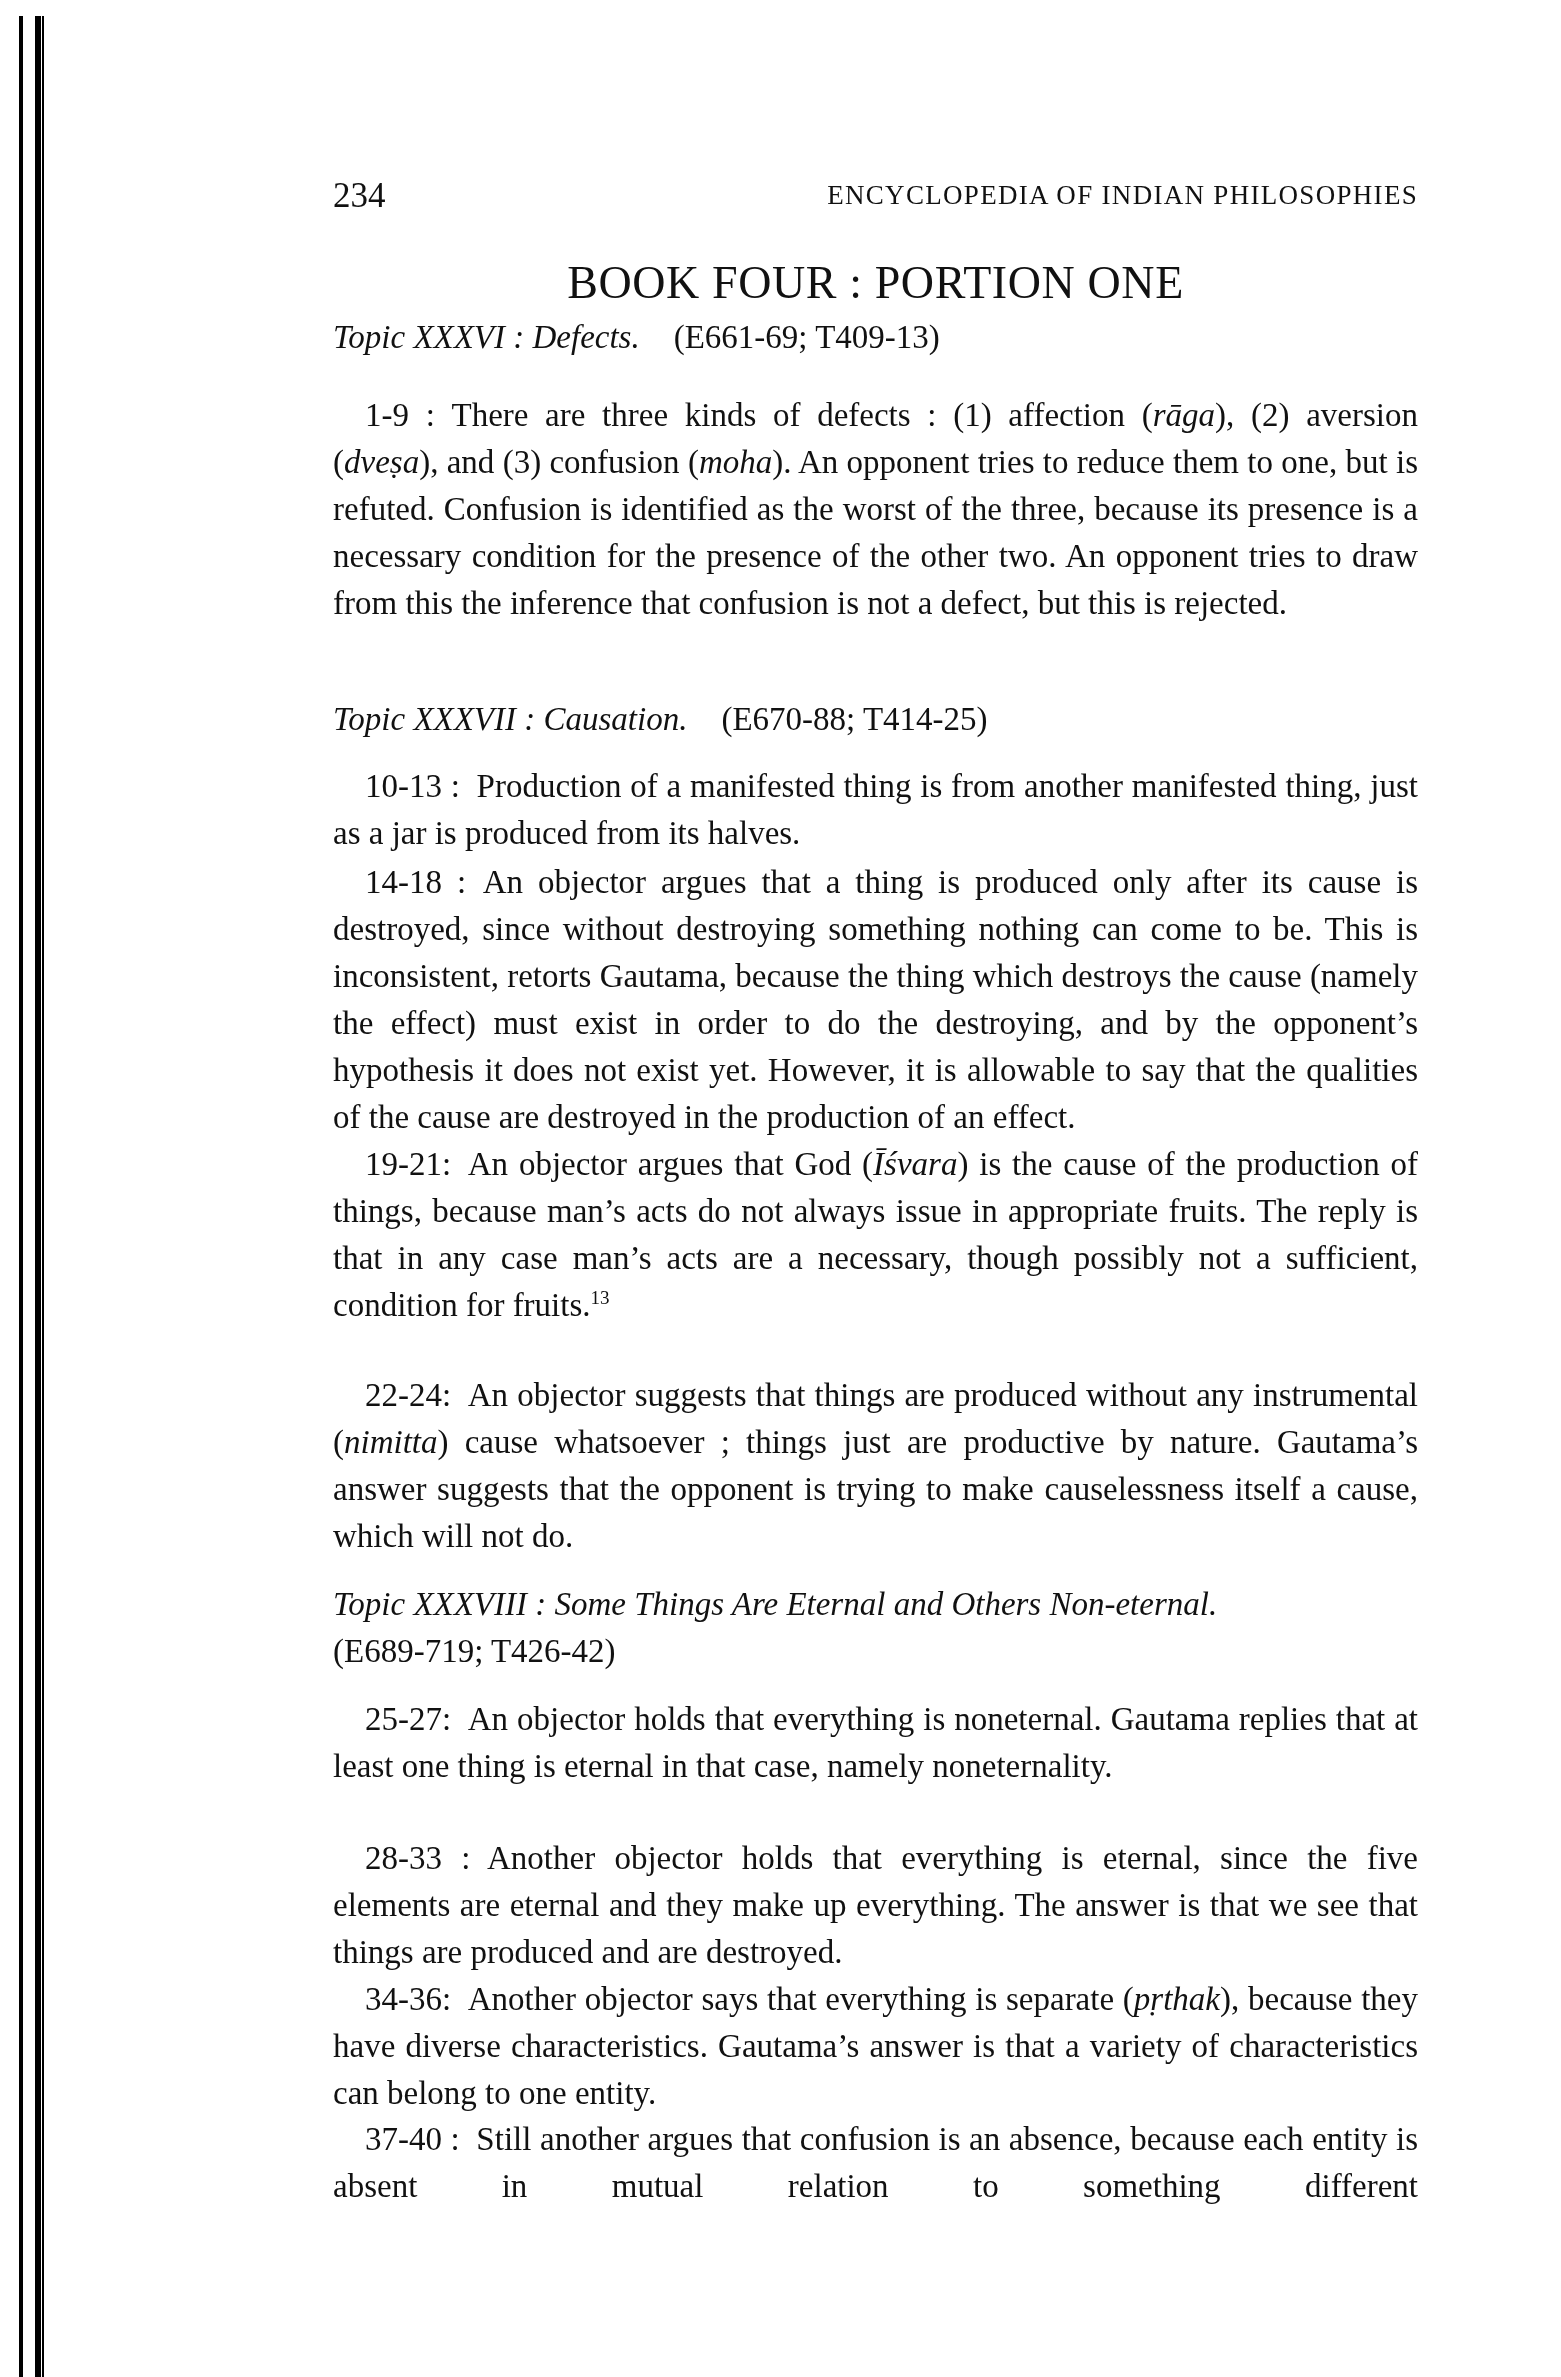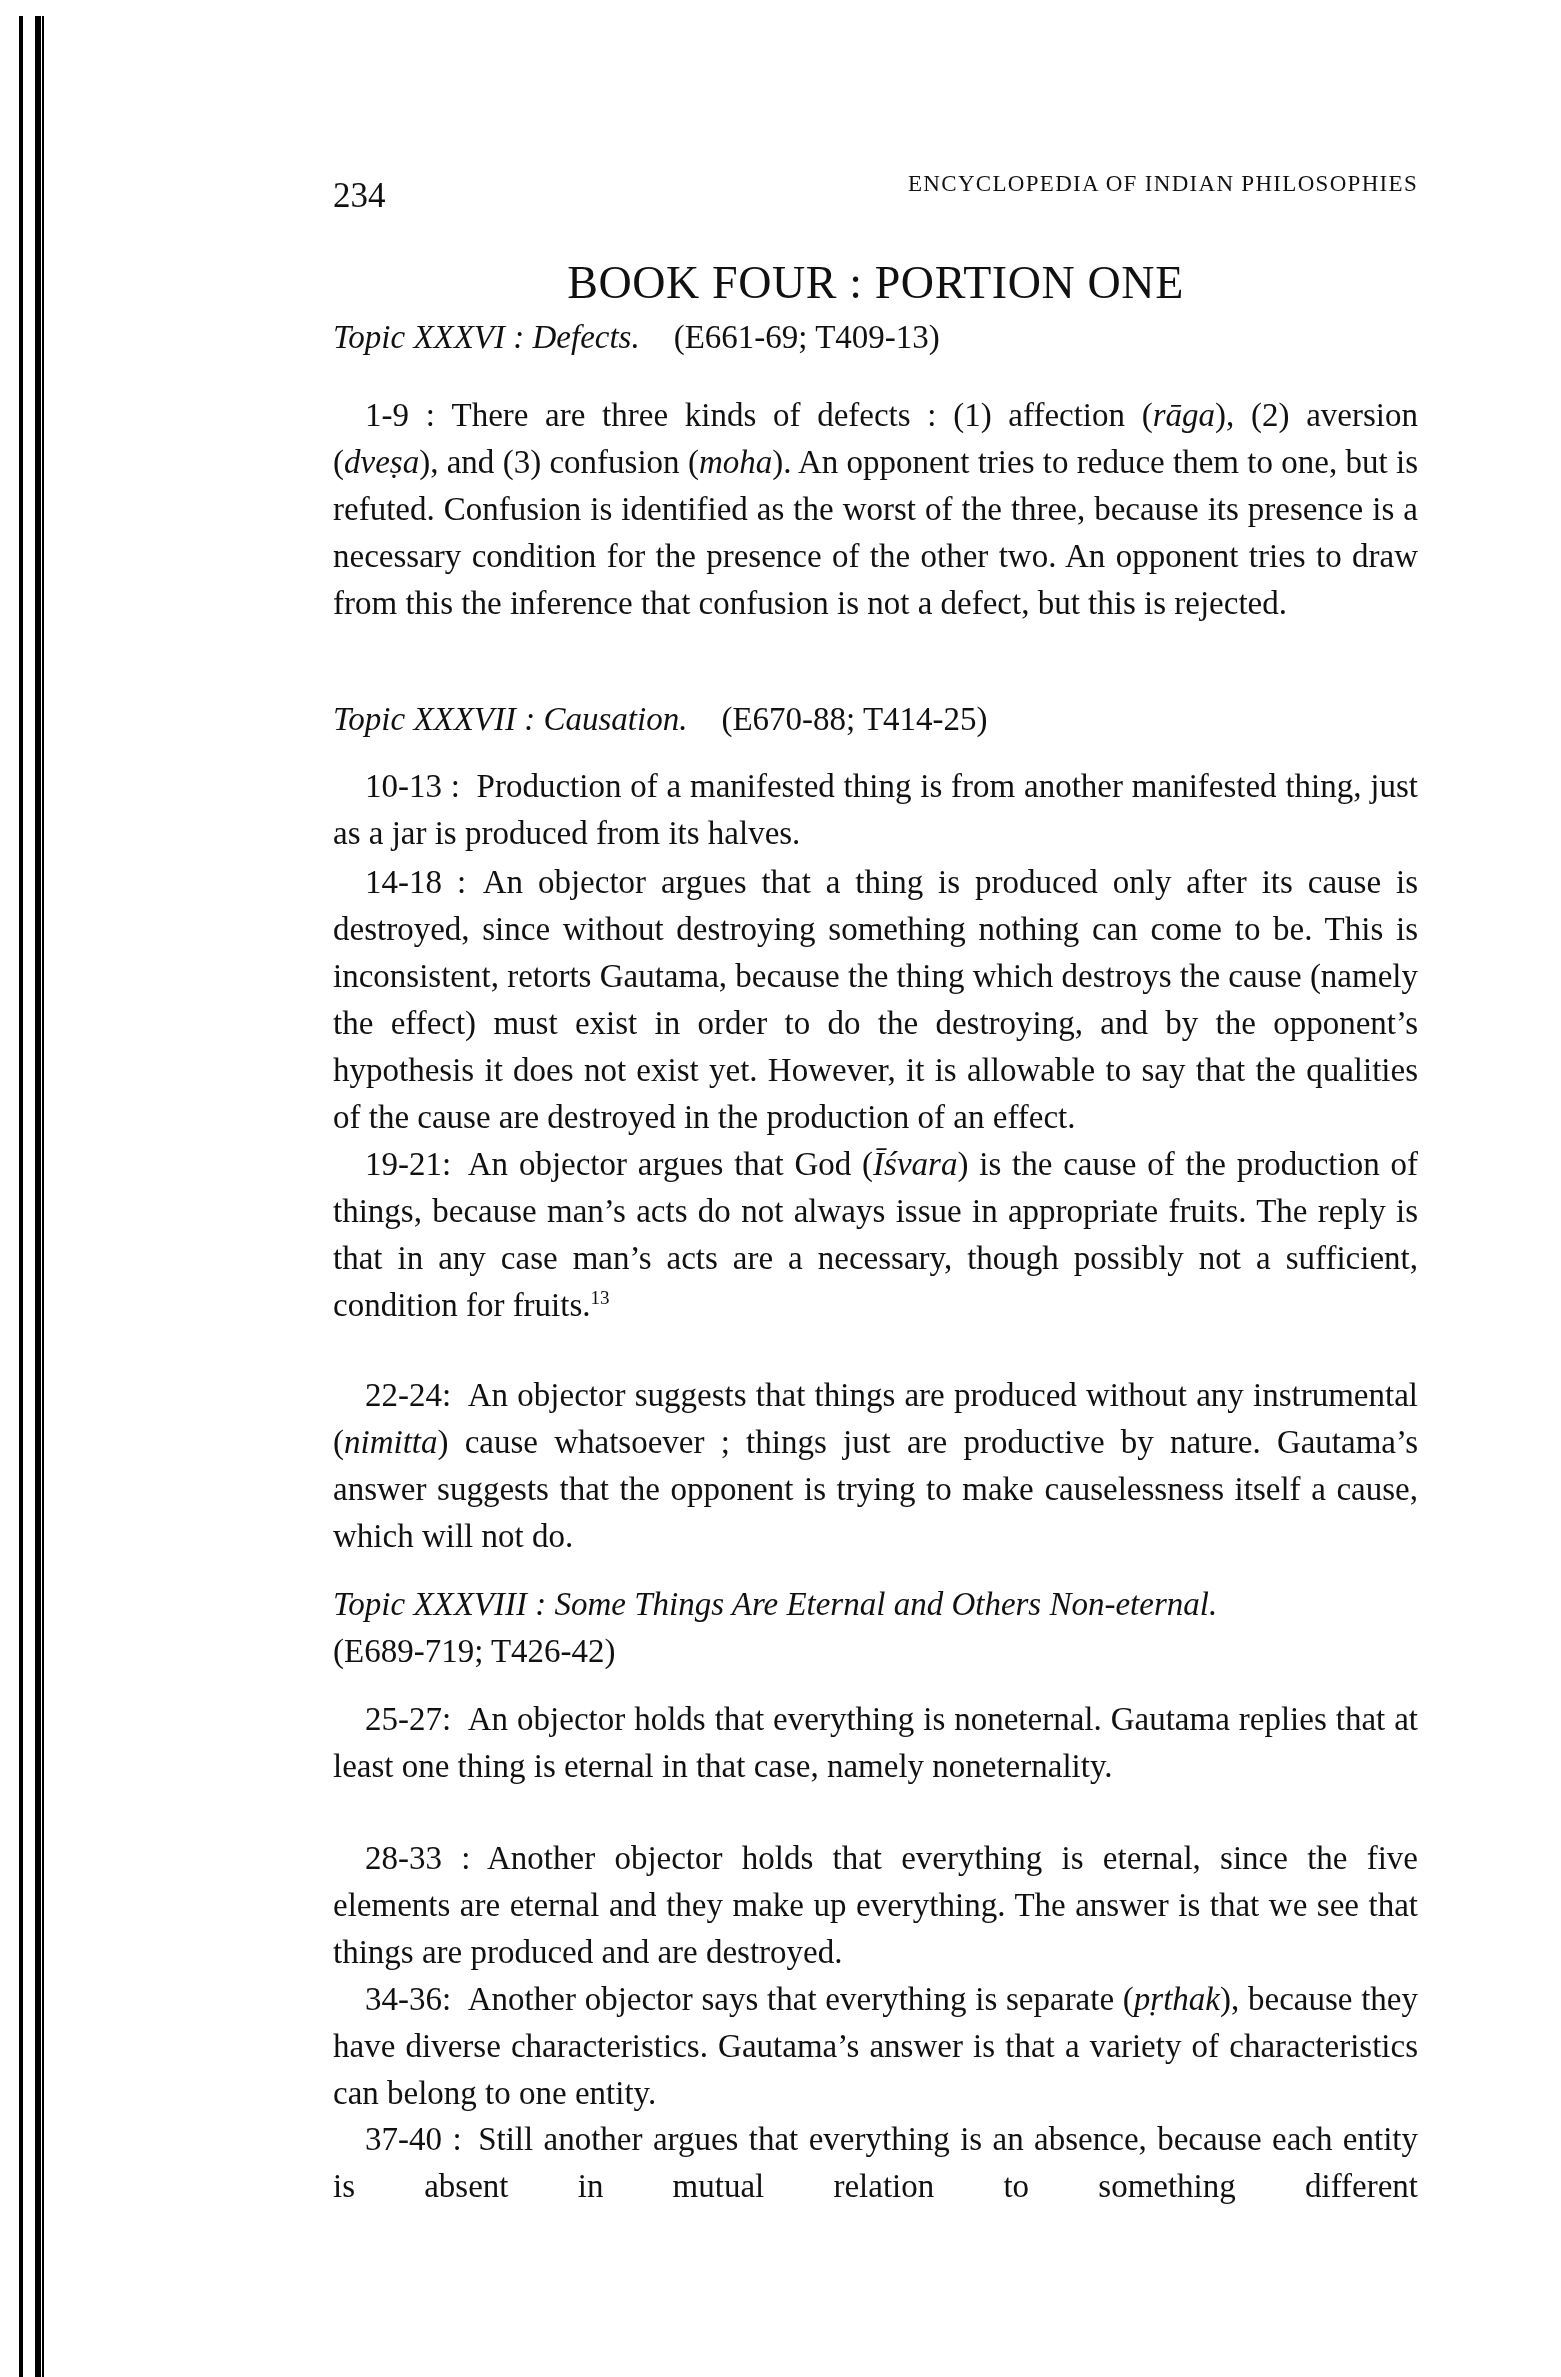--- a/index.html
+++ b/index.html
@@ -12,7 +12,7 @@
   .page { position: absolute; left: 333px; top: 0; width: 1085px; }
   .running-head { position: absolute; top: 165px; left: 0; width: 1085px; height: 45px; }
   .page-number { position: absolute; left: 0; top: 11px; font-size: 35px; }
-  .running-title { position: absolute; right: 0; top: 6px; font-size: 23px; letter-spacing: 1.3px; }
+  .running-title { position: absolute; right: 0; top: 15px; font-size: 27px; letter-spacing: 1.3px; }
   .book-title { position: absolute; top: 256px; left: 0; width: 1085px; text-align: center; font-size: 46px; letter-spacing: 0.6px; }
   .topic { position: absolute; left: 0; width: 1085px; font-size: 33px; line-height: 47px; }
   .topic .tlabel { font-style: italic; }

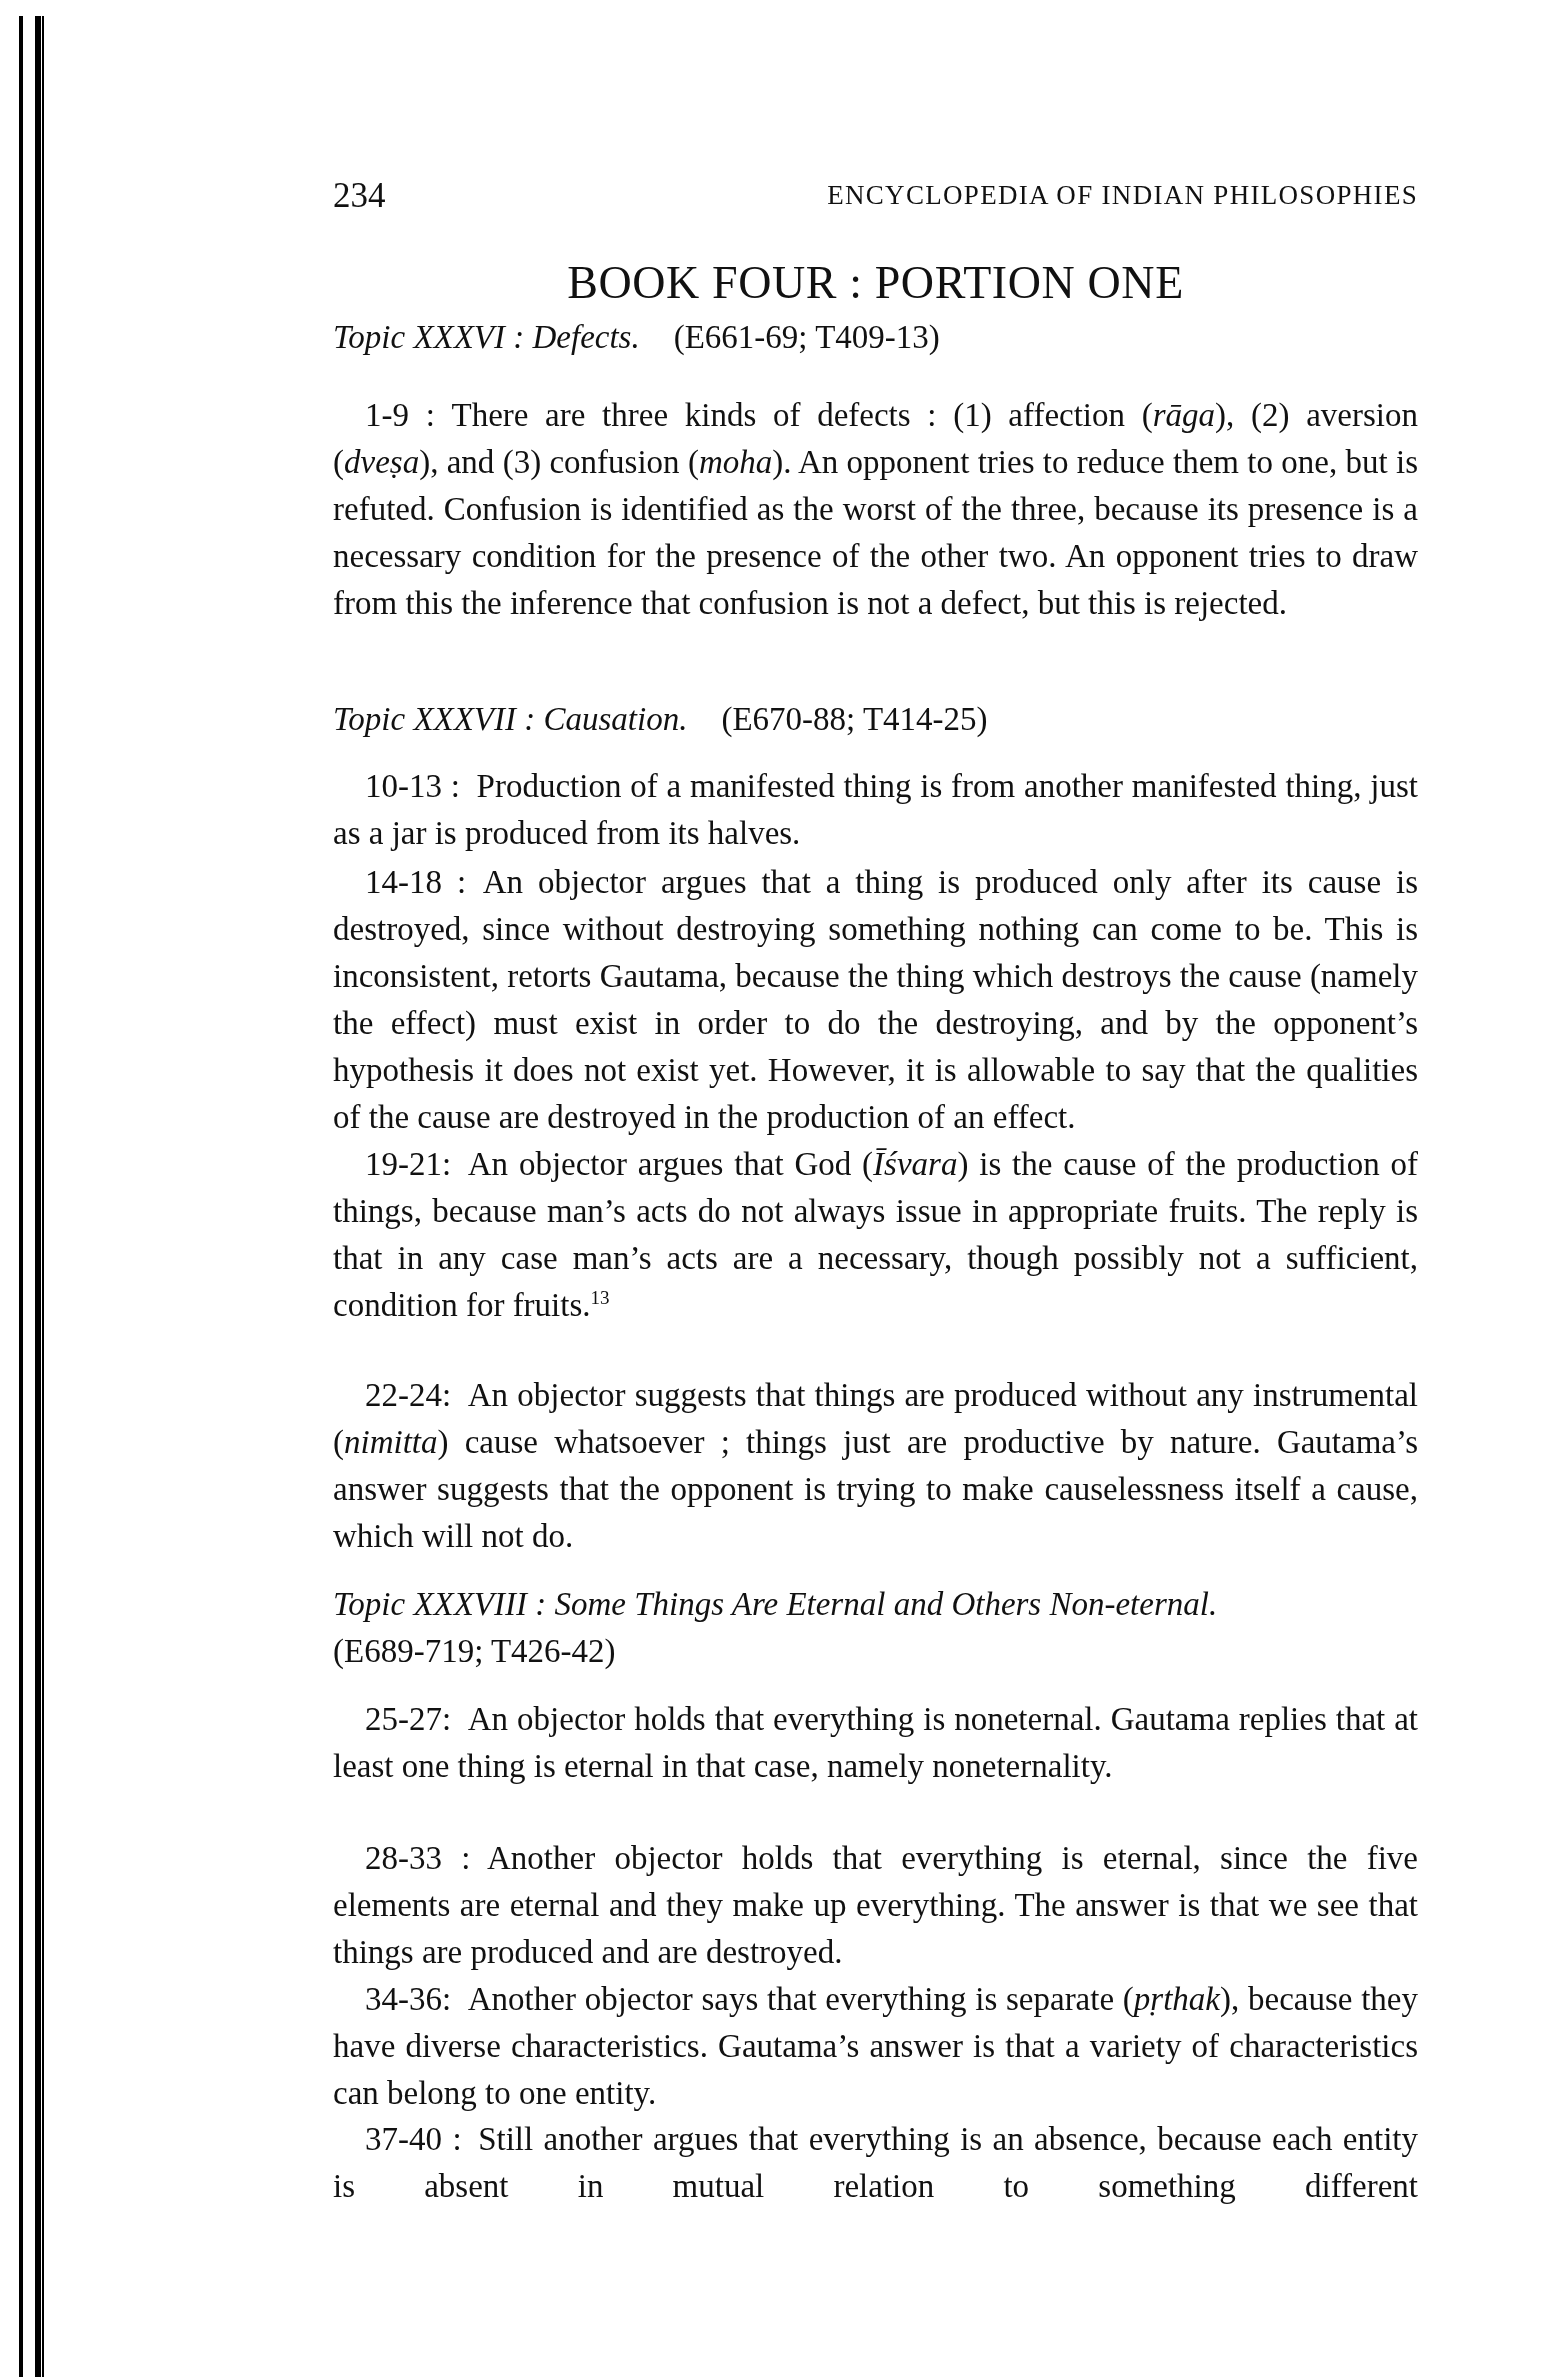--- a/index.html
+++ b/index.html
@@ -84,7 +84,7 @@
   </div>
 
   <div class="para" style="top:2116px; text-align-last: justify;">
-    <span class="num">37-40 :</span><span>Still another argues that everything is an absence, because each entity is absent in mutual relation to something different</span>
+    <span class="num">37-40 :</span><span>Still another argues that confusion is an absence, because each entity is absent in mutual relation to something different</span>
   </div>
 
 </div>

